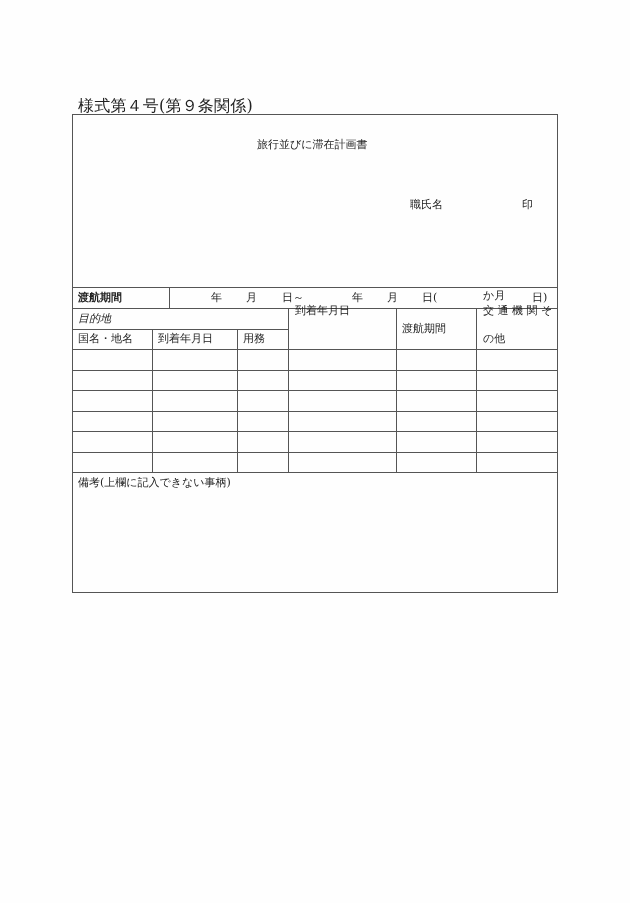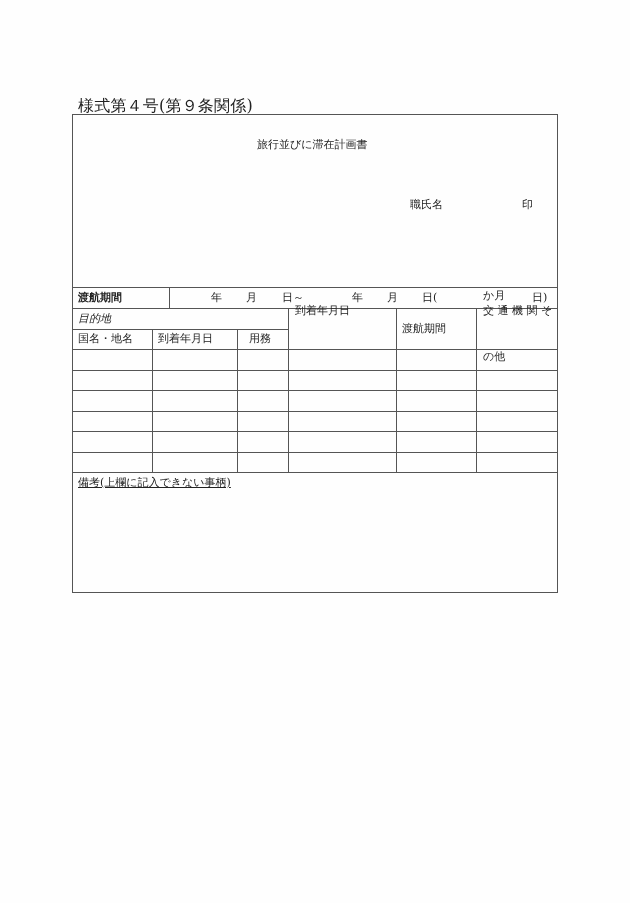--- a/index.html
+++ b/index.html
@@ -54,7 +54,7 @@
 <div class="t" style="left:78px;top:312px;font-style:italic;">目的地</div>
 <div class="t" style="left:78px;top:332px;">国名・地名</div>
 <div class="t" style="left:158px;top:332px;">到着年月日</div>
-<div class="t" style="left:249px;top:332px;">用務</div>
+<div class="t" style="left:243px;top:332px;">用務</div>
 <div class="t" style="left:295px;top:304px;">到着年月日</div>
 <div class="t" style="left:402px;top:322px;">渡航期間</div>
 <div class="t" style="left:483px;top:304px;">交 通 機 関 そ</div>

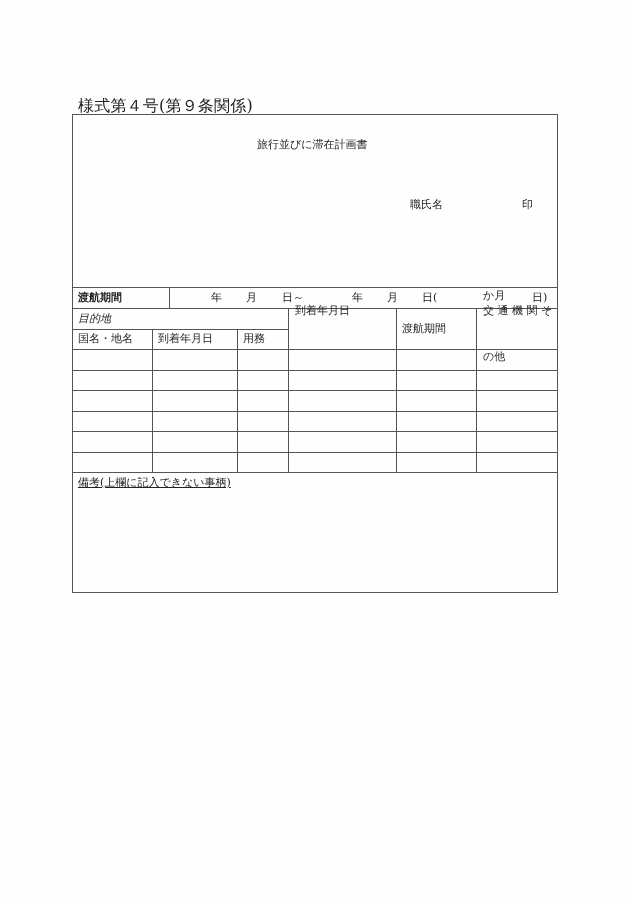--- a/index.html
+++ b/index.html
@@ -58,7 +58,7 @@
 <div class="t" style="left:295px;top:304px;">到着年月日</div>
 <div class="t" style="left:402px;top:322px;">渡航期間</div>
 <div class="t" style="left:483px;top:304px;">交 通 機 関 そ</div>
-<div class="t" style="left:483px;top:332px;margin-top:18px;">の他</div>
+<div class="t" style="left:483px;top:332px;">の他</div>
 
 <div class="t" style="left:78px;top:476px;text-decoration:underline;">備考(上欄に記入できない事柄)</div>
 <div class="abs" style="left:74px;top:493px;width:481px;height:96px;"></div>

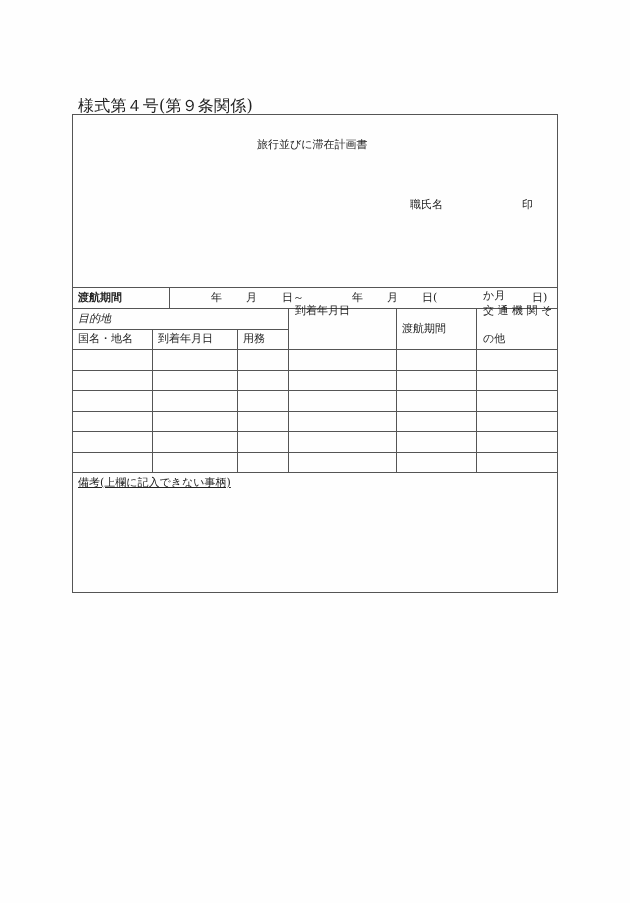--- a/index.html
+++ b/index.html
@@ -60,7 +60,7 @@
 <div class="t" style="left:483px;top:304px;">交 通 機 関 そ</div>
 <div class="t" style="left:483px;top:332px;">の他</div>
 
-<div class="t" style="left:78px;top:476px;text-decoration:underline;">備考(上欄に記入できない事柄)</div>
+<div class="t" style="left:78px;top:476px;">備考(上欄に記入できない事柄)</div>
 <div class="abs" style="left:74px;top:493px;width:481px;height:96px;"></div>
 
 </body></html>

